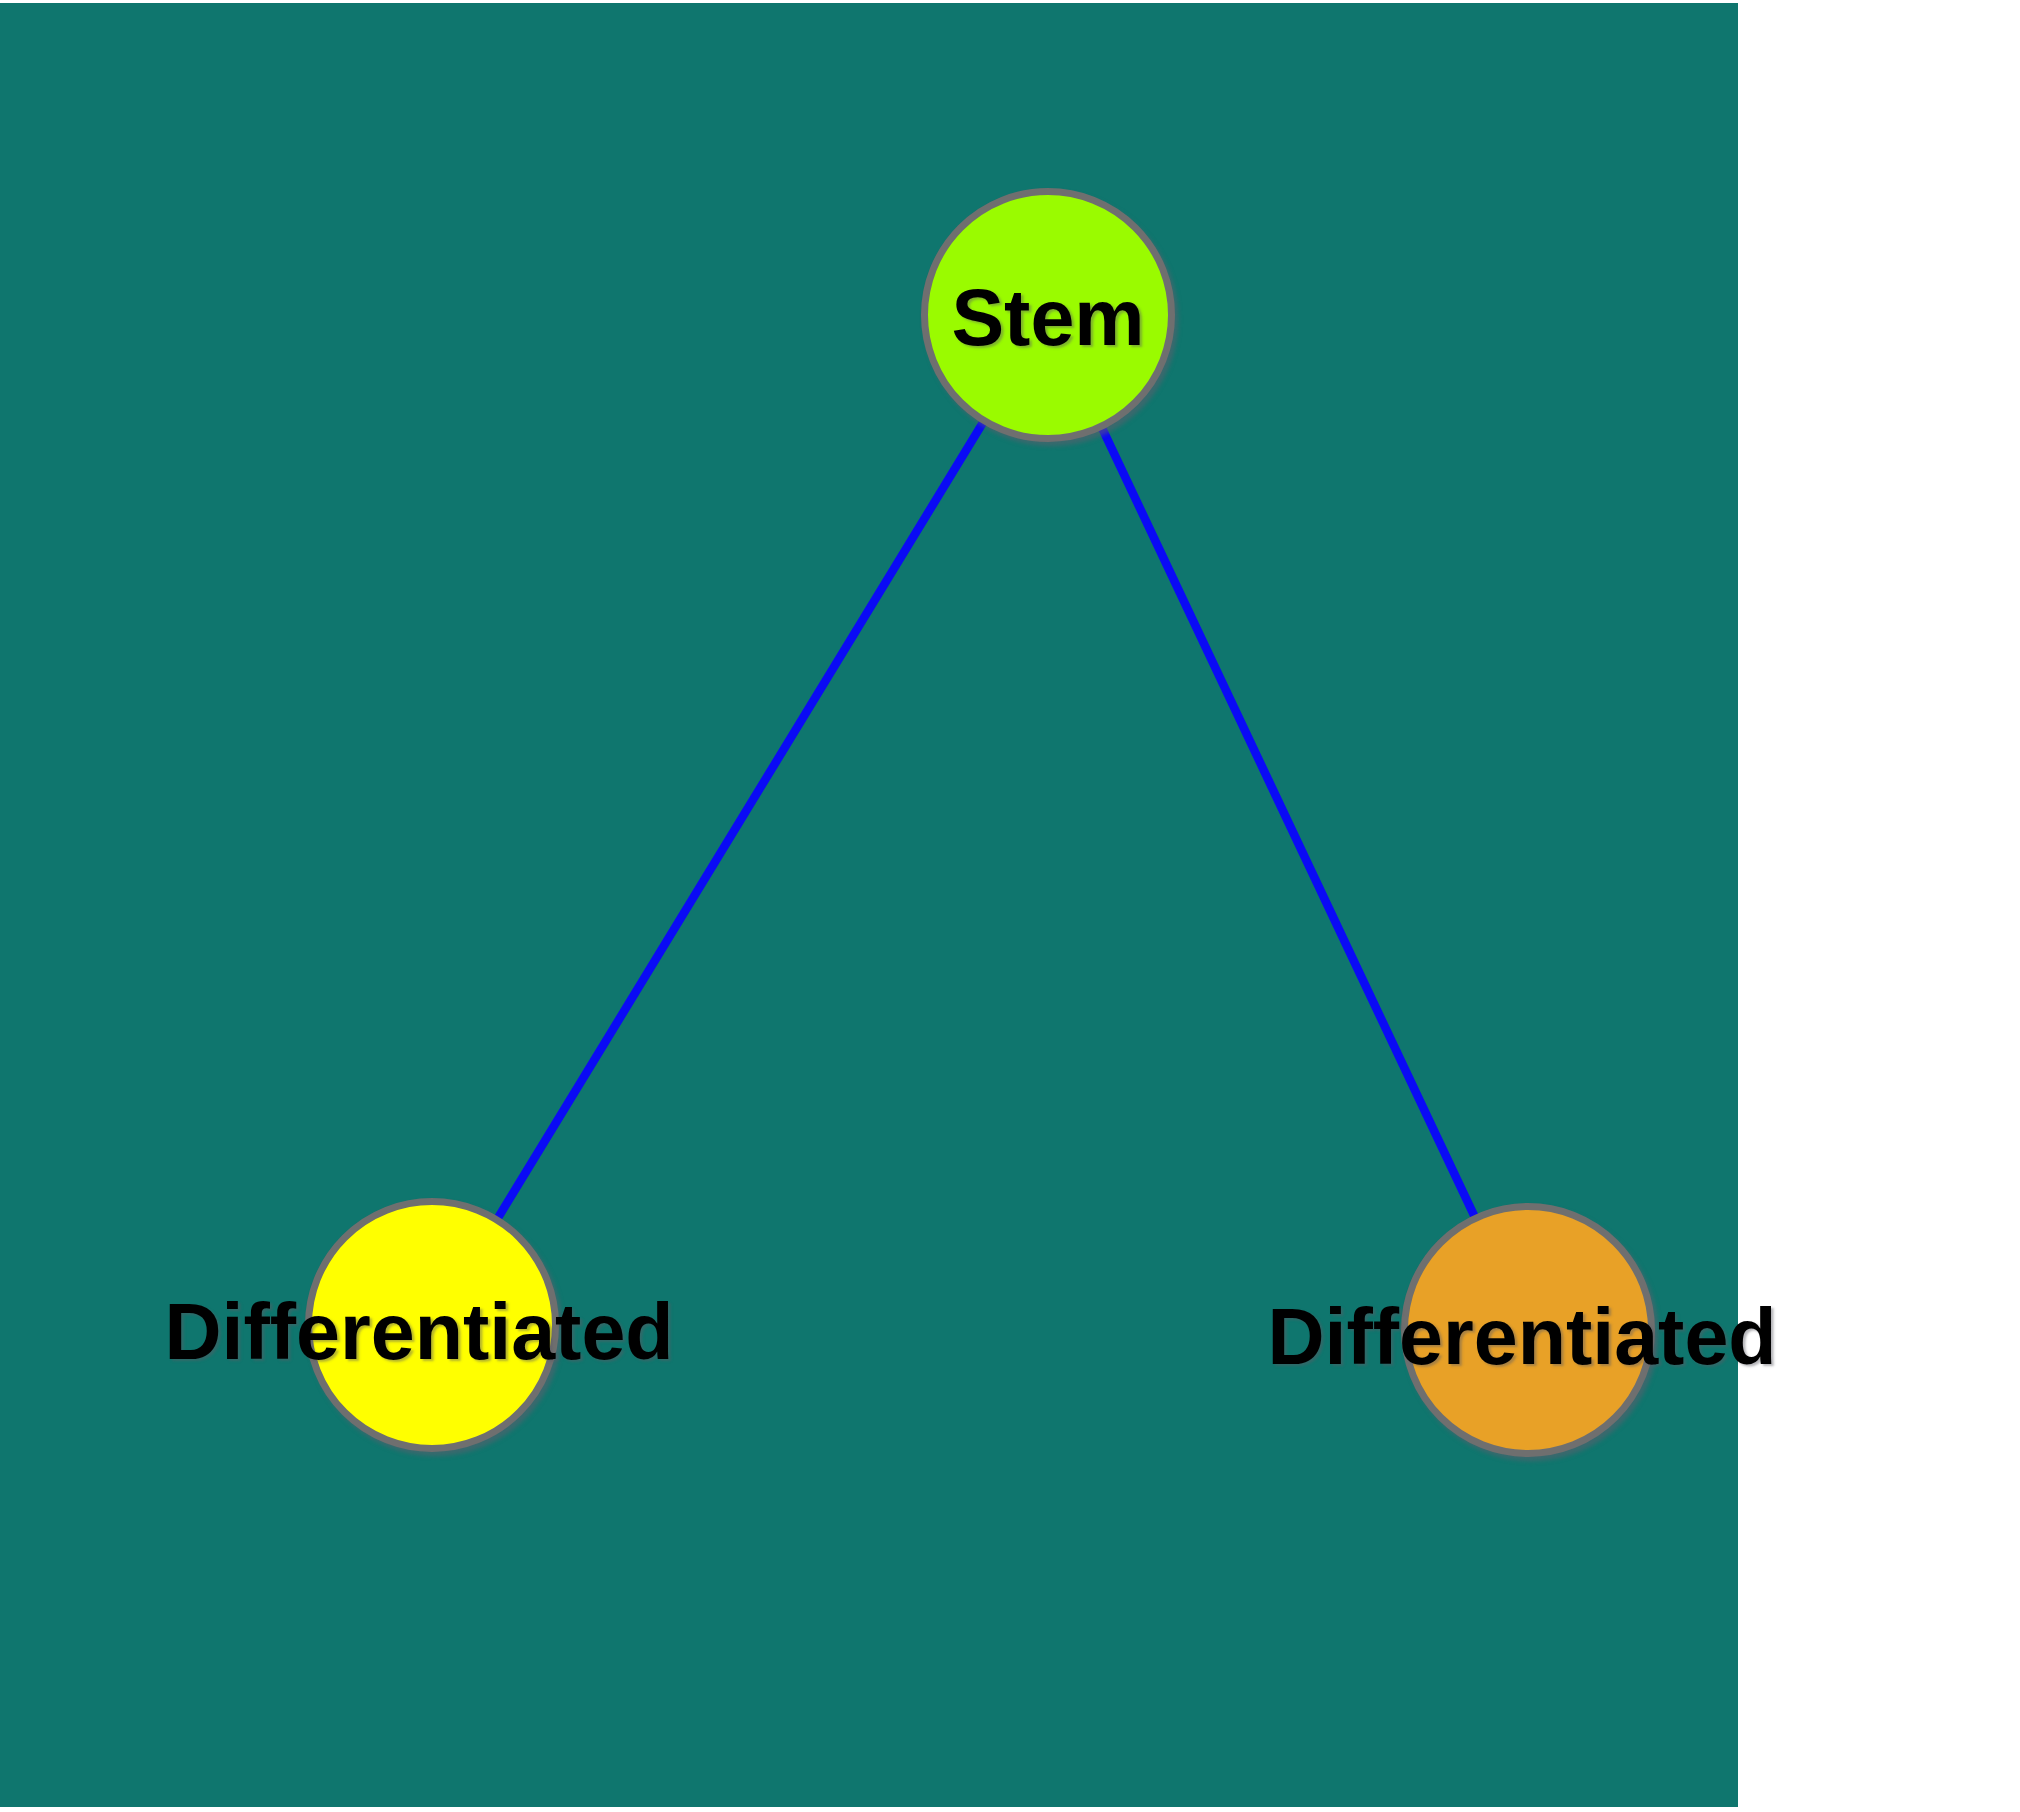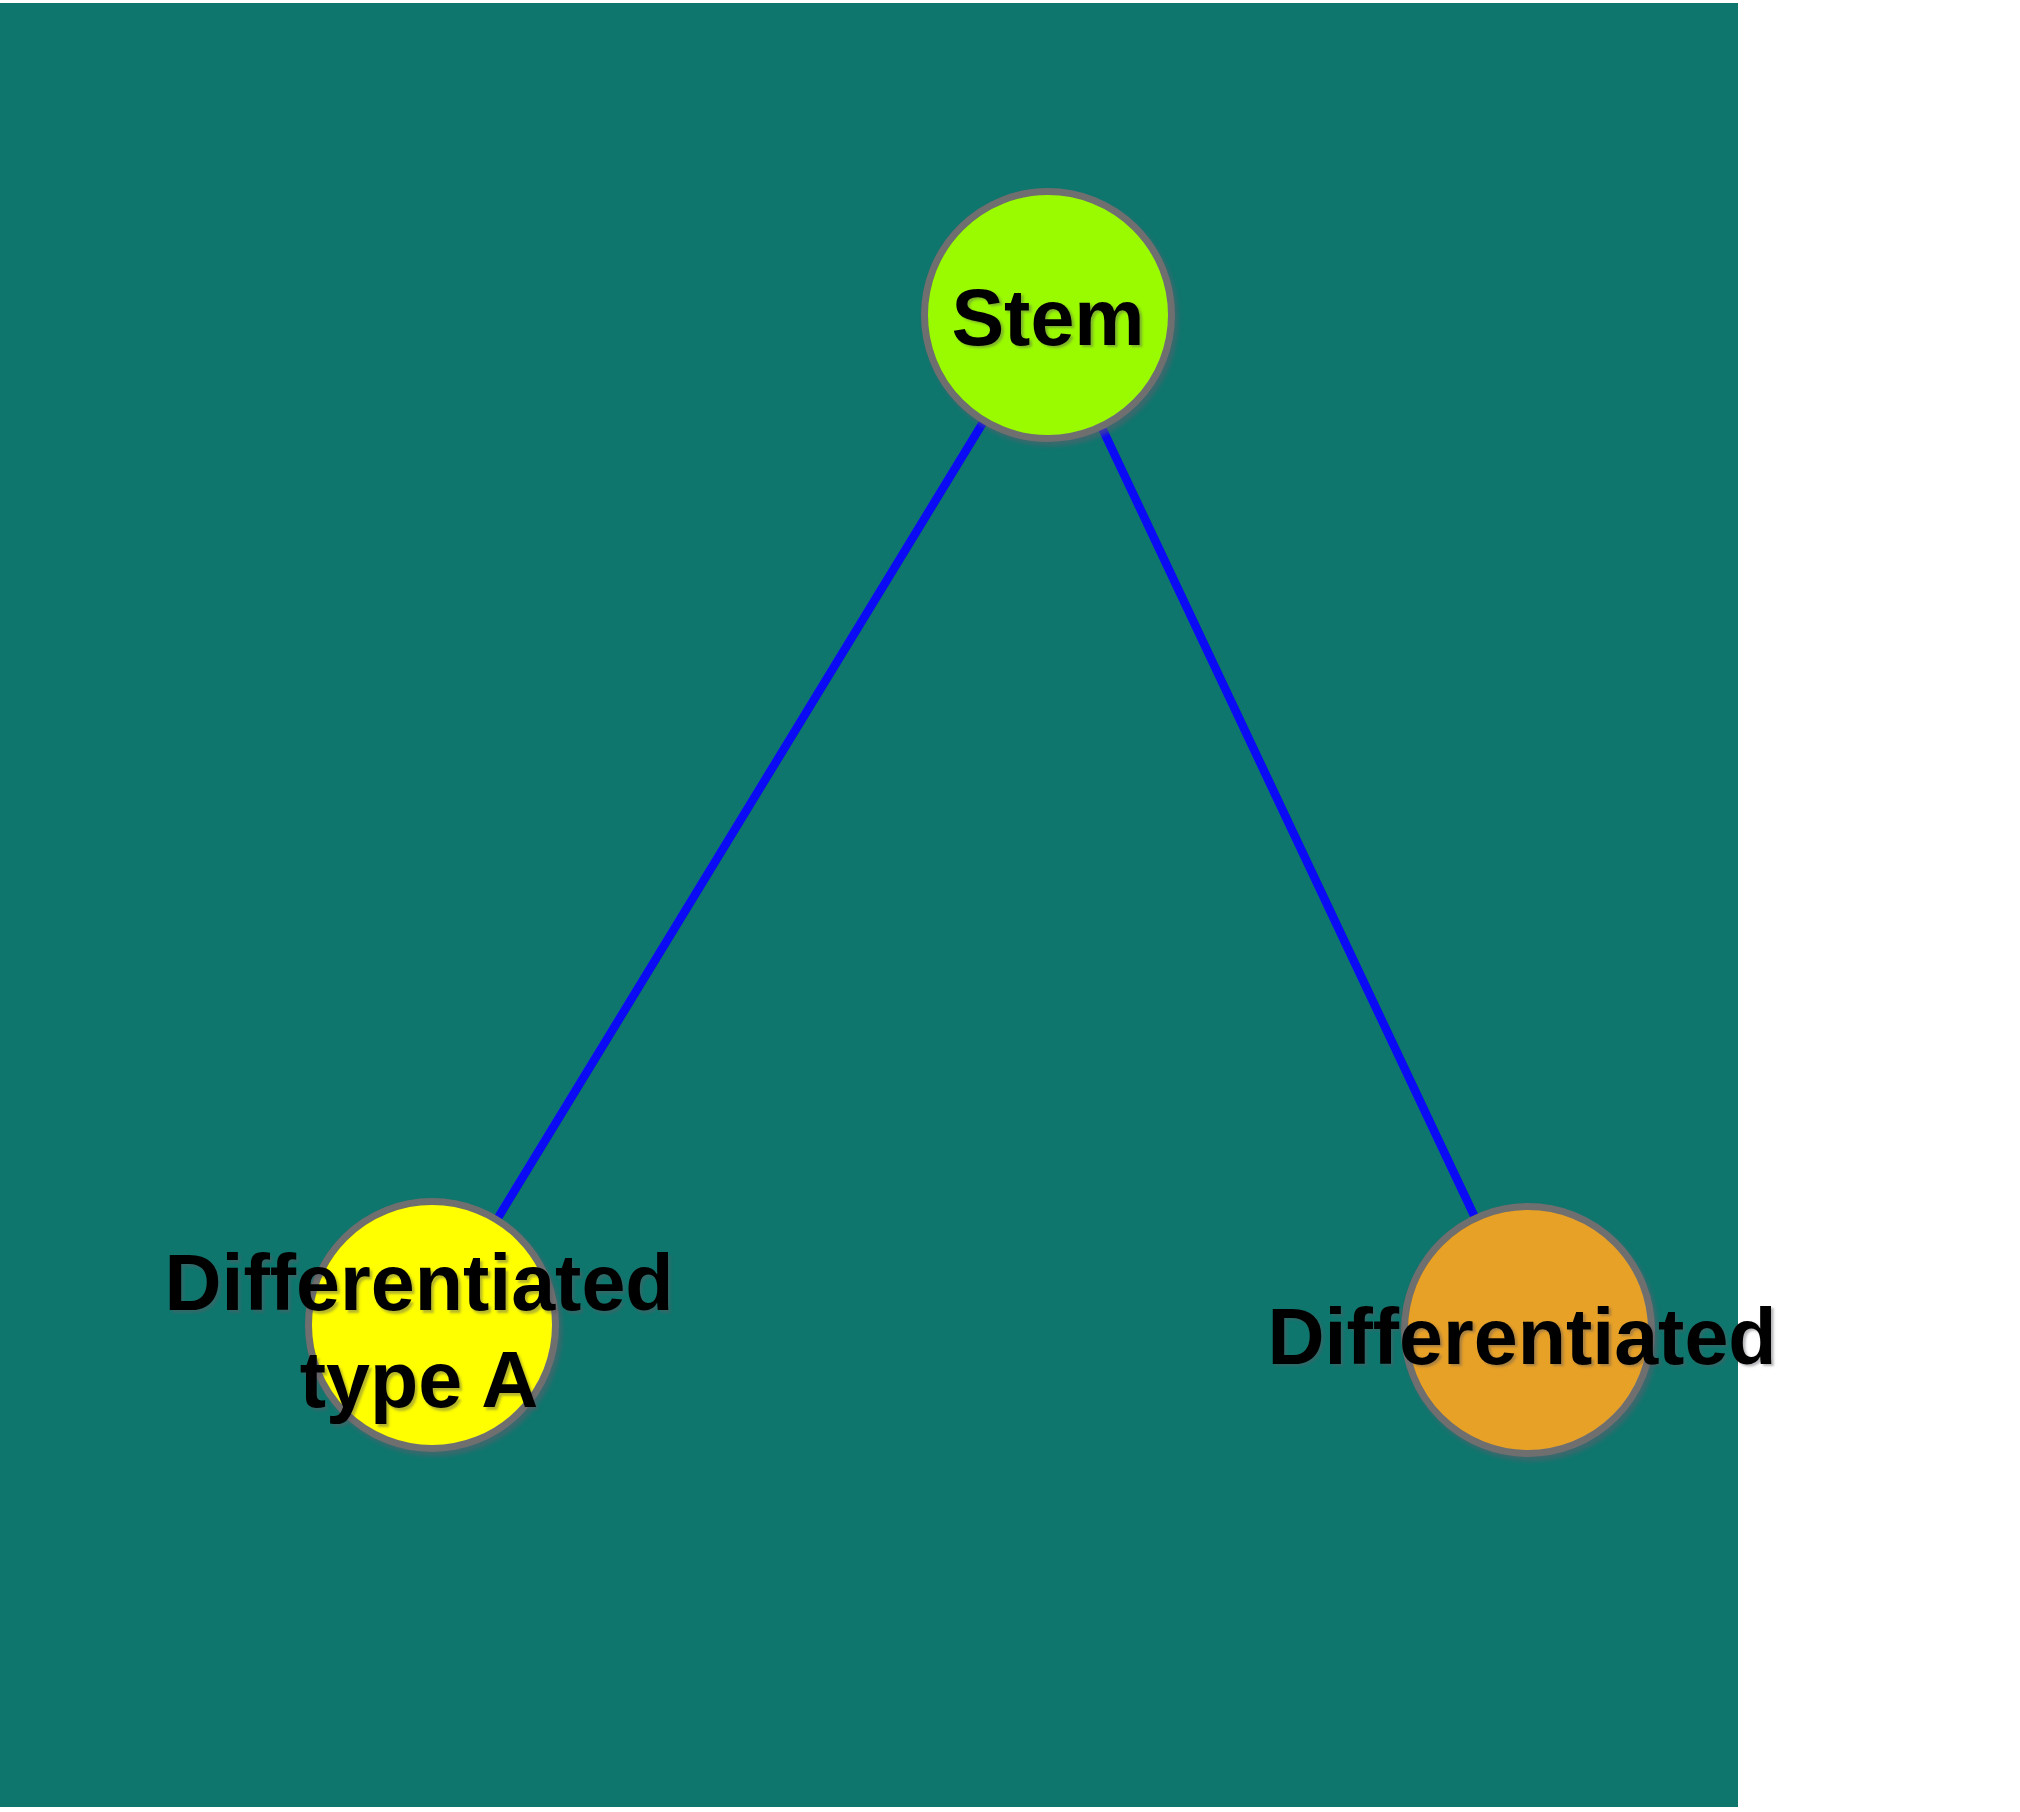--- a/index.html
+++ b/index.html
@@ -74,7 +74,6 @@
 
   <div class="node-label label-type-a">
     <div>Differentiated</div>
-    <div>type A</div>
   </div>
 
   <div class="node-label label-type-b">

